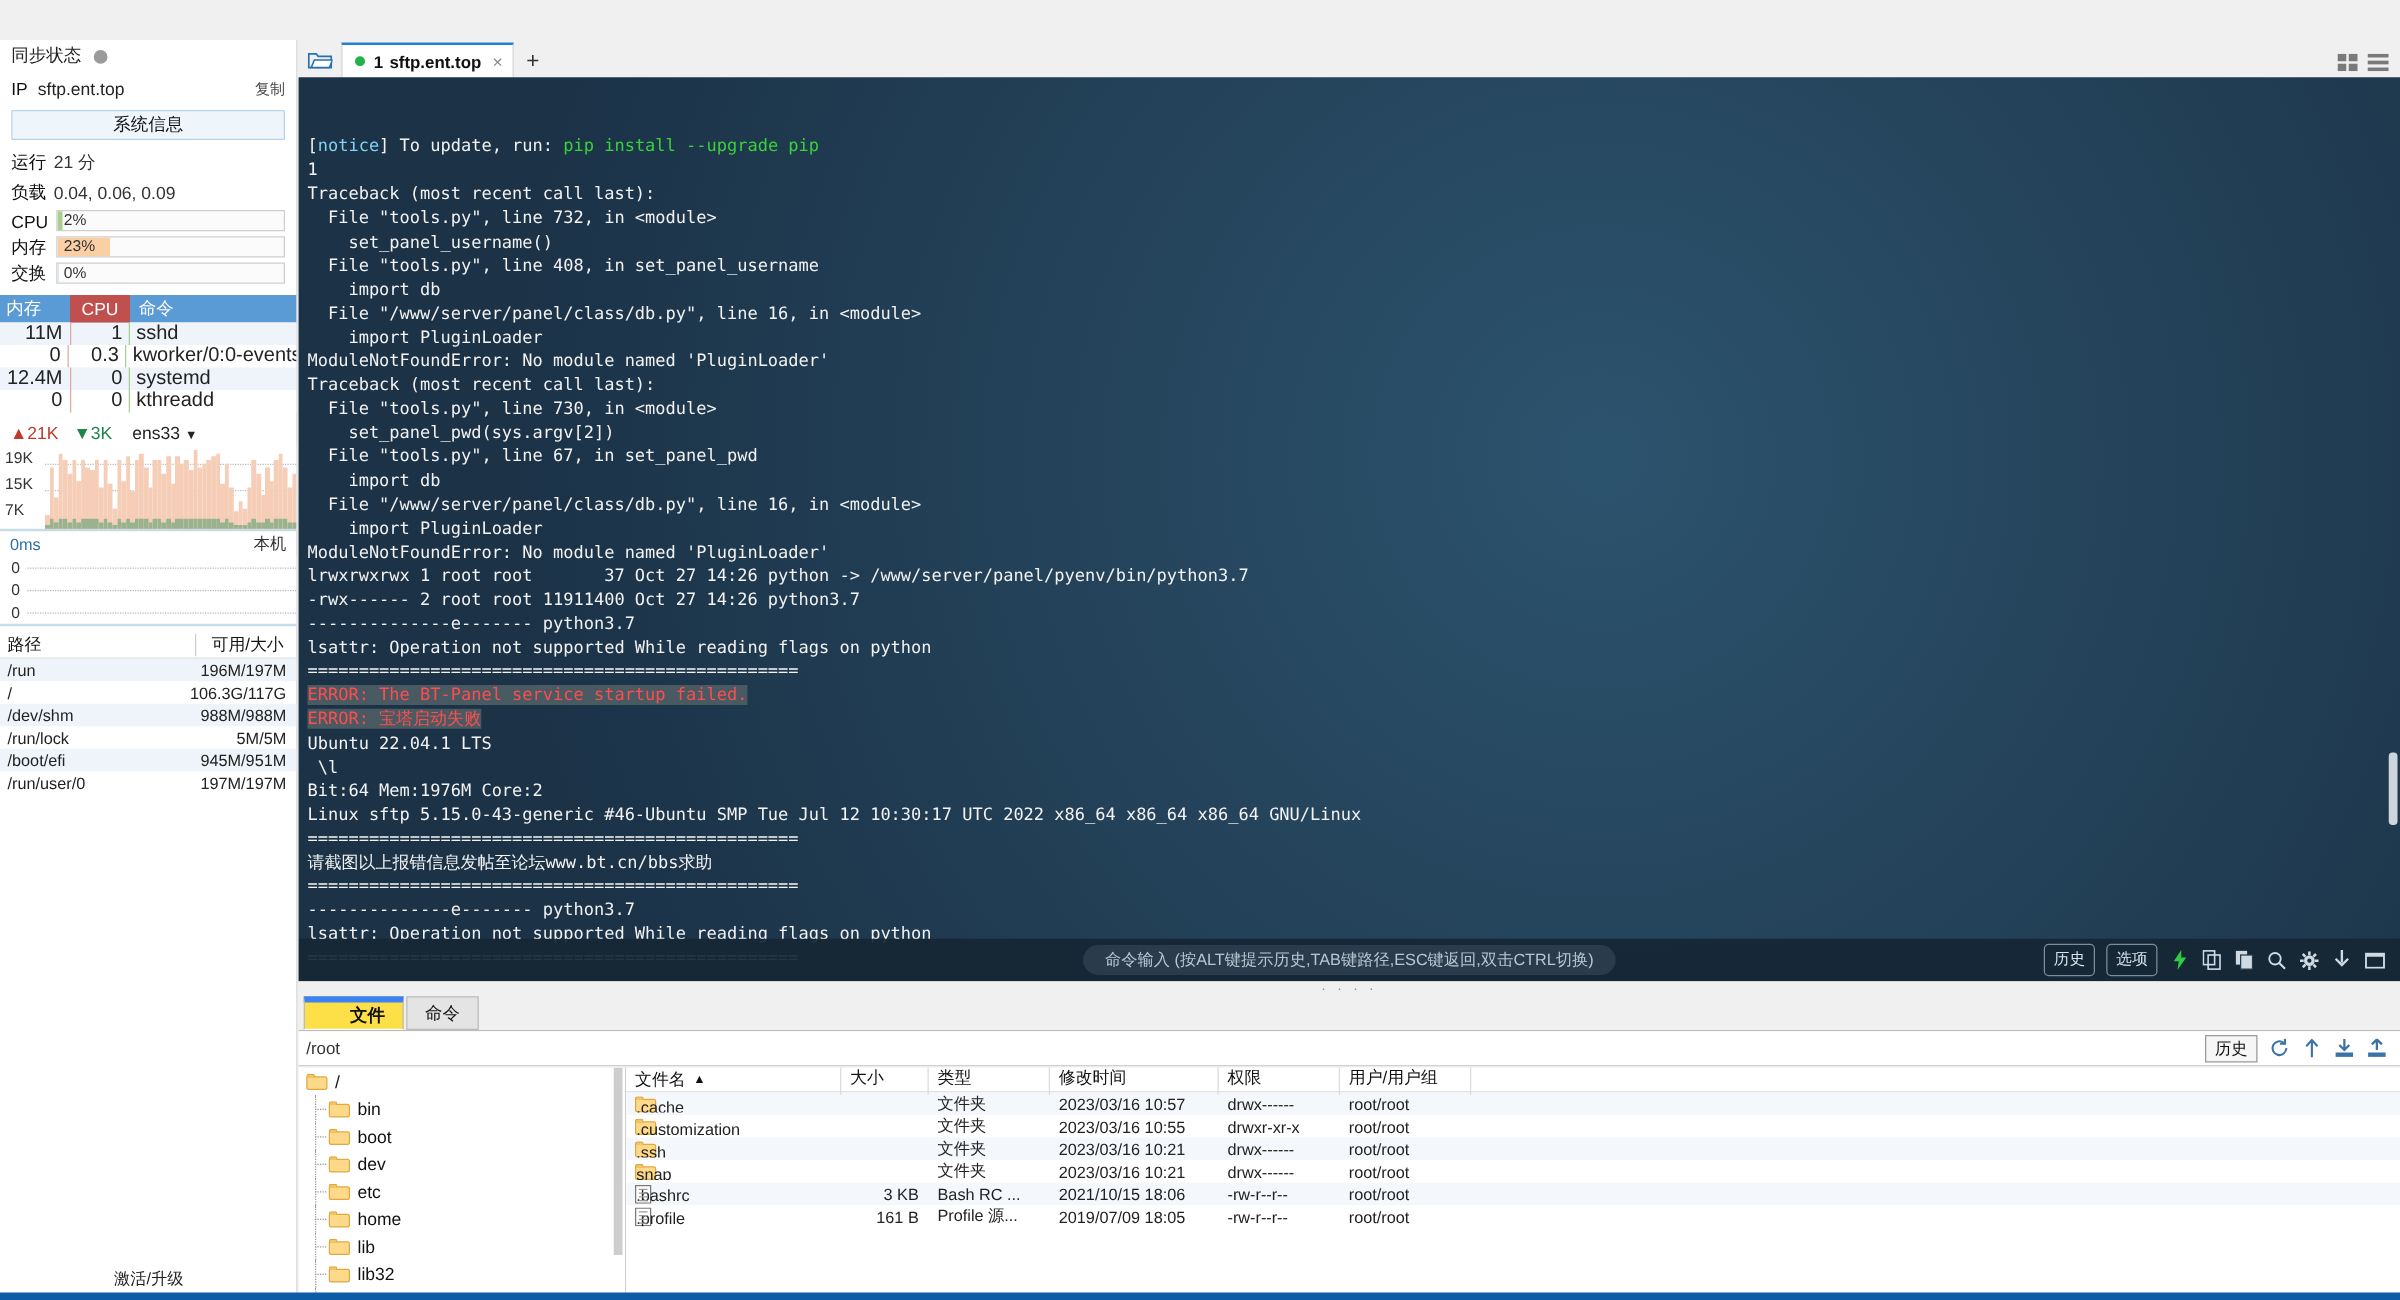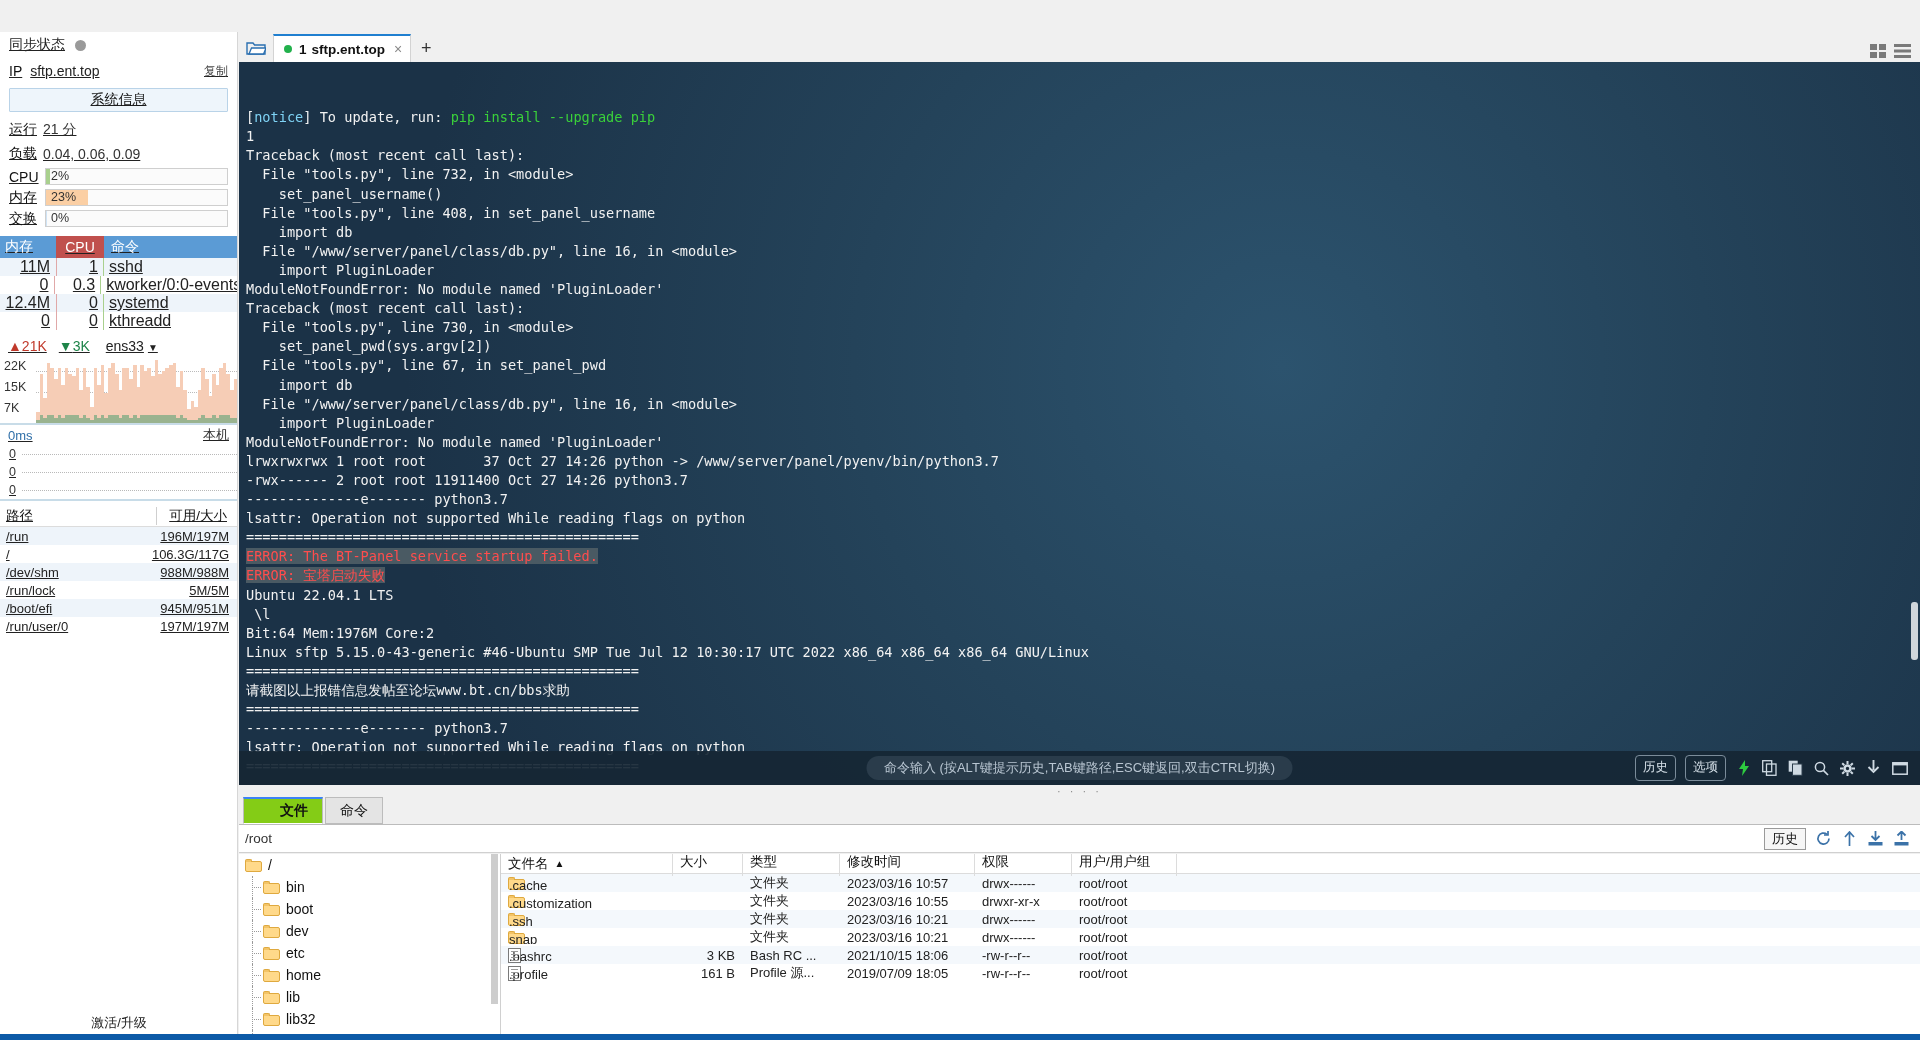--- a/index.html
+++ b/index.html
@@ -47,7 +47,7 @@
   .sidebar {
     position: absolute; left: 0; top: 32px; width: 238px; height: 1008px;
     background: #ffffff; border-right: 1px solid #d6d6d6;
-    font-size: 13px; color: #222; text-decoration: underline;
+    font-size: 13px; color: #222;
   }
   .sb-row { padding: 0 9px; display: flex; align-items: center; }
   .sb-sync { height: 26px; font-size: 14px; }

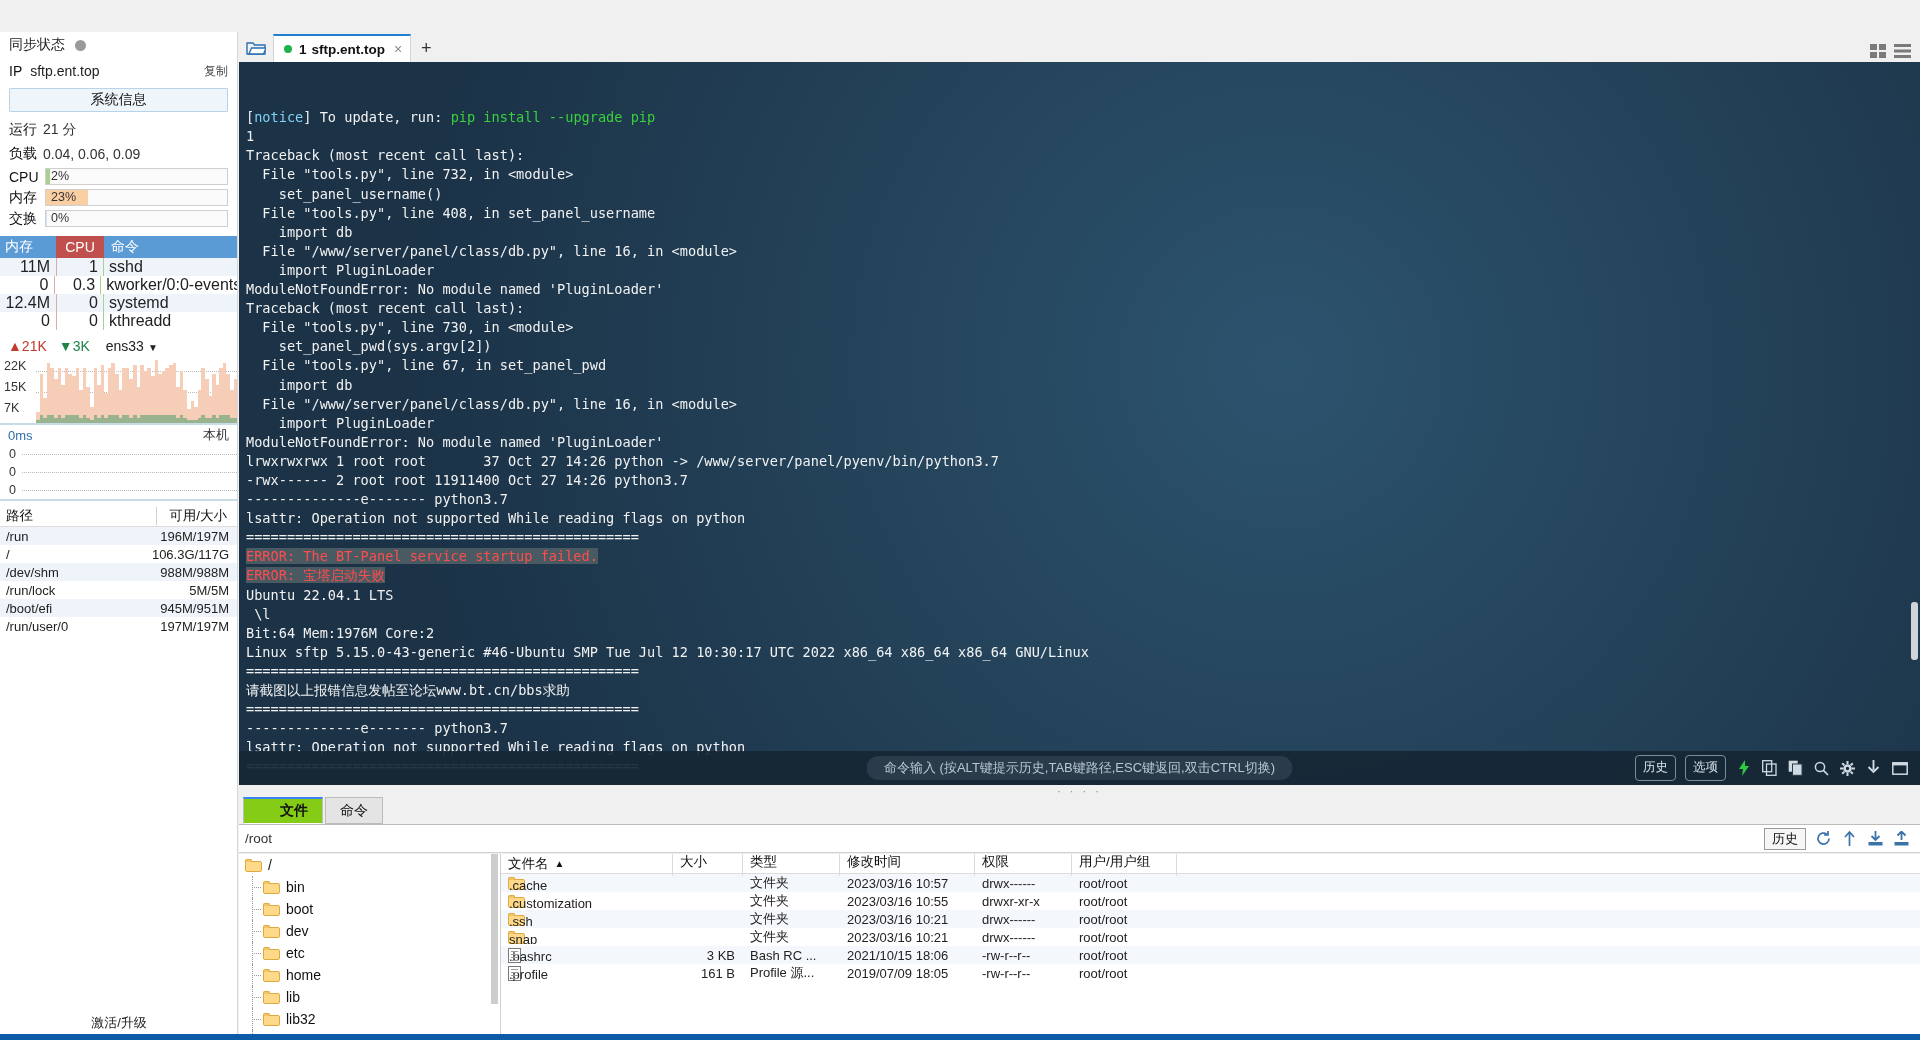--- a/index.html
+++ b/index.html
@@ -355,7 +355,7 @@
     </div>
     <div class="graph">
       <div class="ylabels">
-        <div>22K</div>
+        <div>19K</div>
         <div>15K</div>
         <div>7K</div>
       </div>

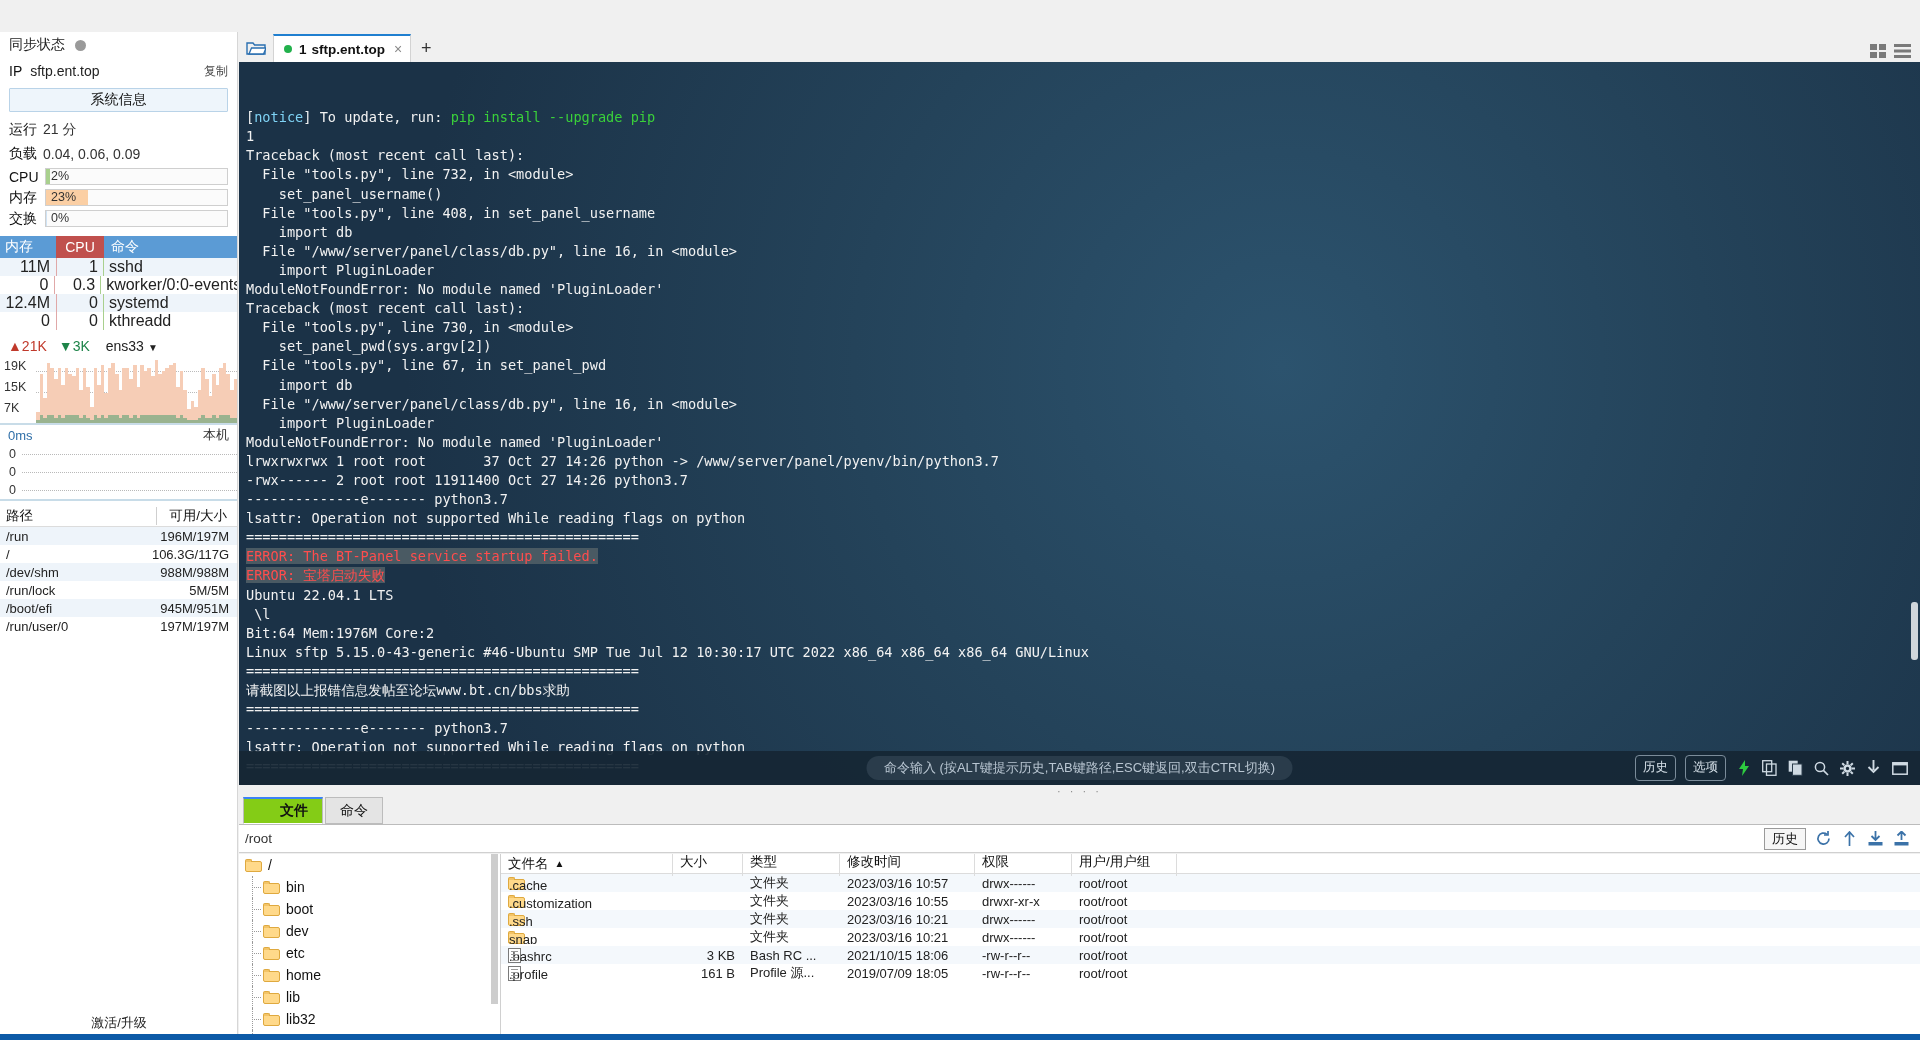--- a/index.html
+++ b/index.html
@@ -215,7 +215,7 @@
     height: 27px; min-width: 56px; padding: 0 14px; display: flex; align-items: center; justify-content: center;
     font-size: 14px; color: #111; background: #e4e4e4; border: 1px solid #bcbcbc; margin-right: 2px;
   }
-  .fm-tab.active { background: #84cc16; border-bottom: 1px solid #fff; border-top: 2px solid #3b82f6; font-weight: bold; padding-left: 36px; }
+  .fm-tab.active { background: #fde047; border-bottom: 1px solid #fff; border-top: 5px solid #3b82f6; font-weight: bold; padding-left: 36px; }
   .fm-path {
     height: 28px; display: flex; align-items: center; background: #fff;
     border-bottom: 1px solid #d0d0d0; padding-left: 6px;

